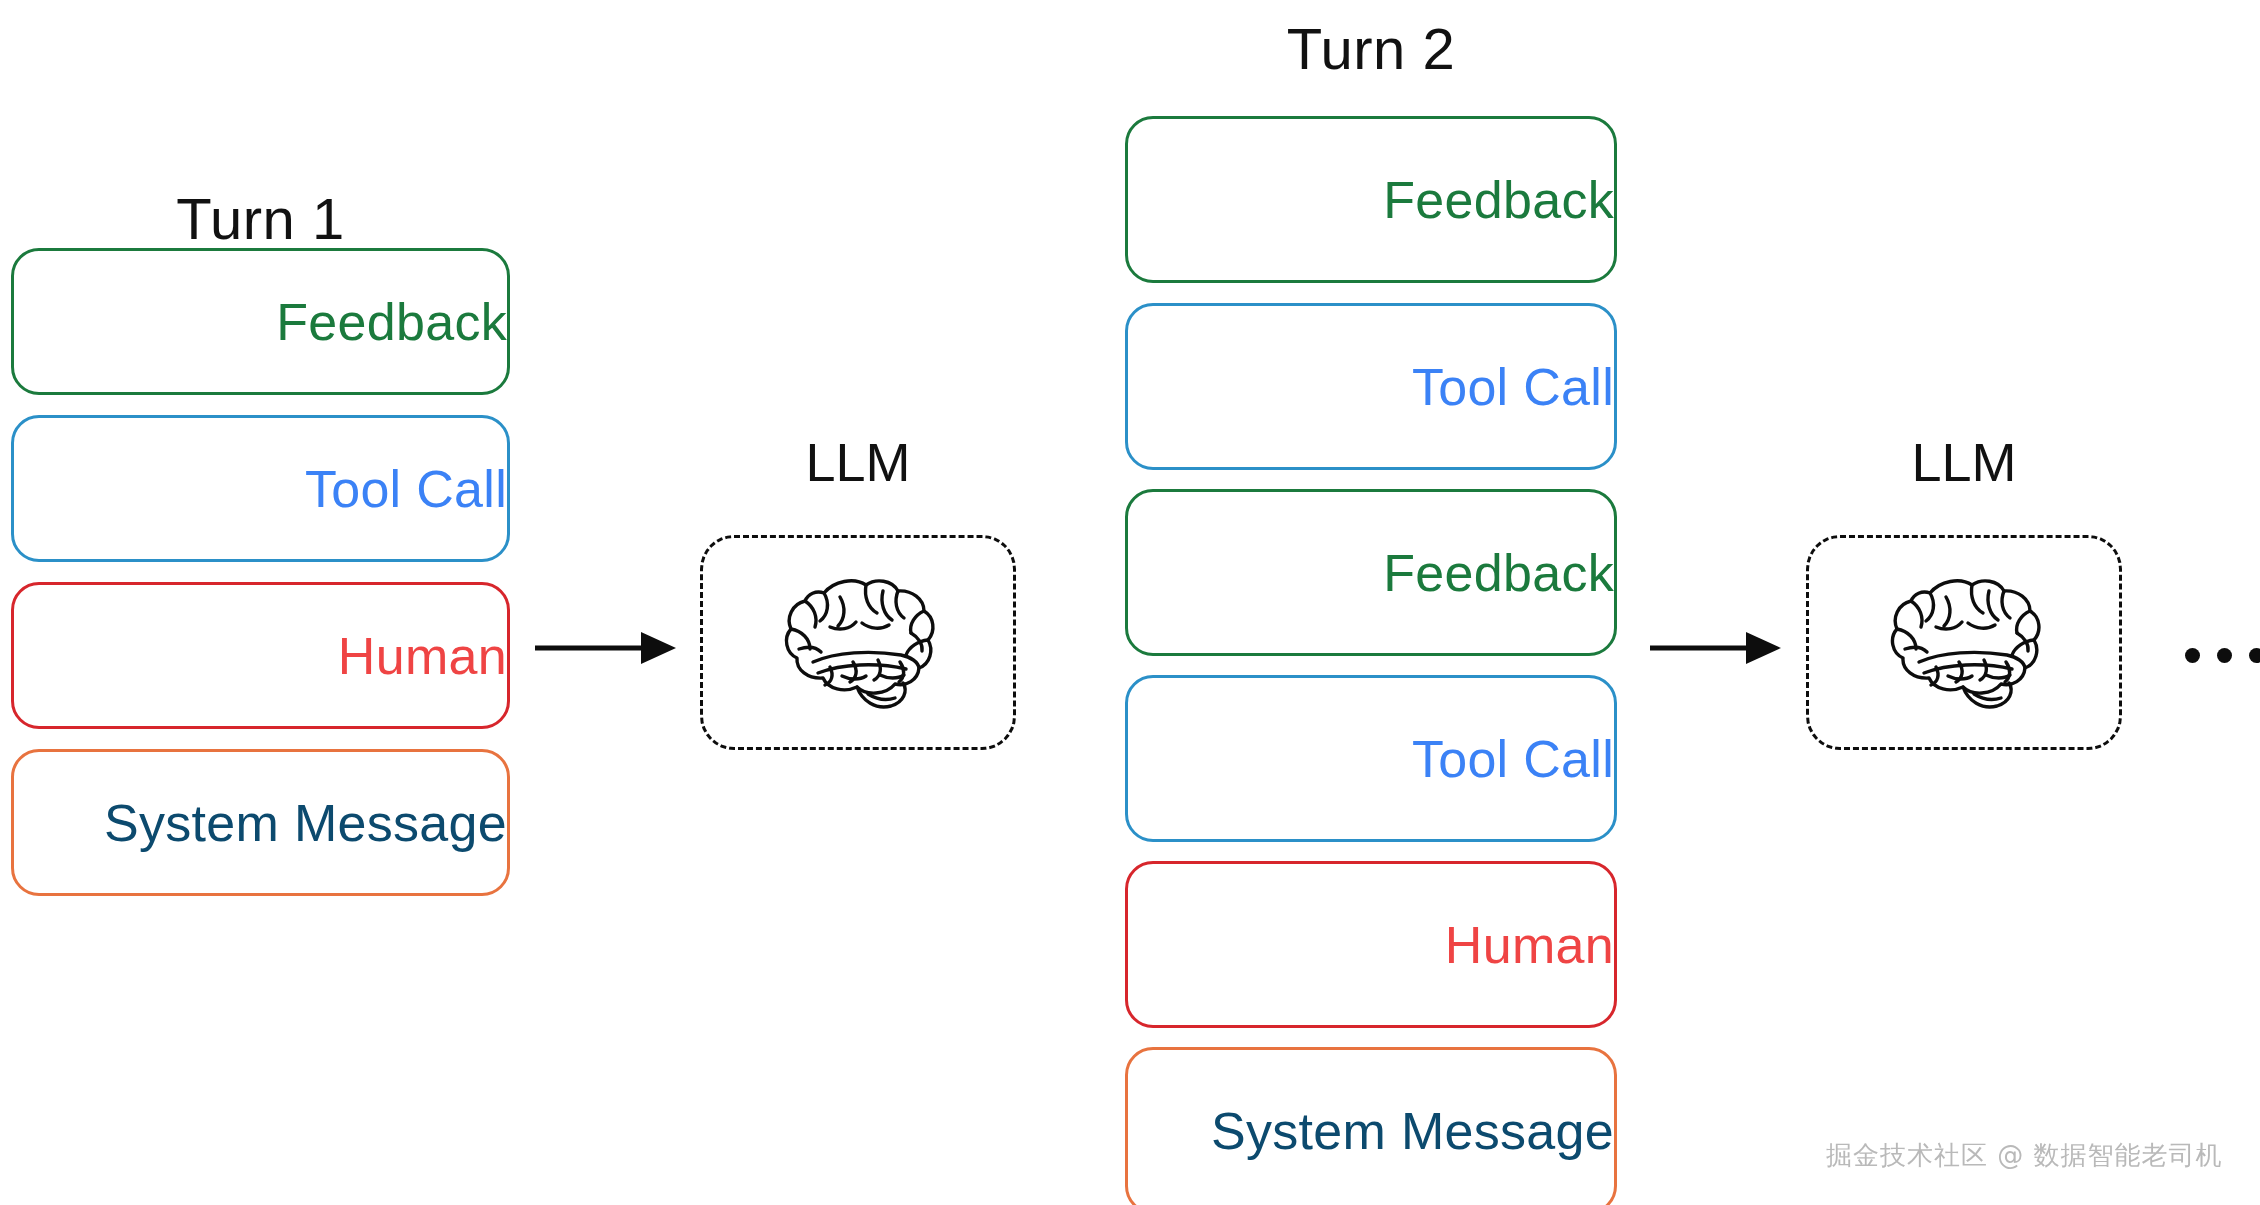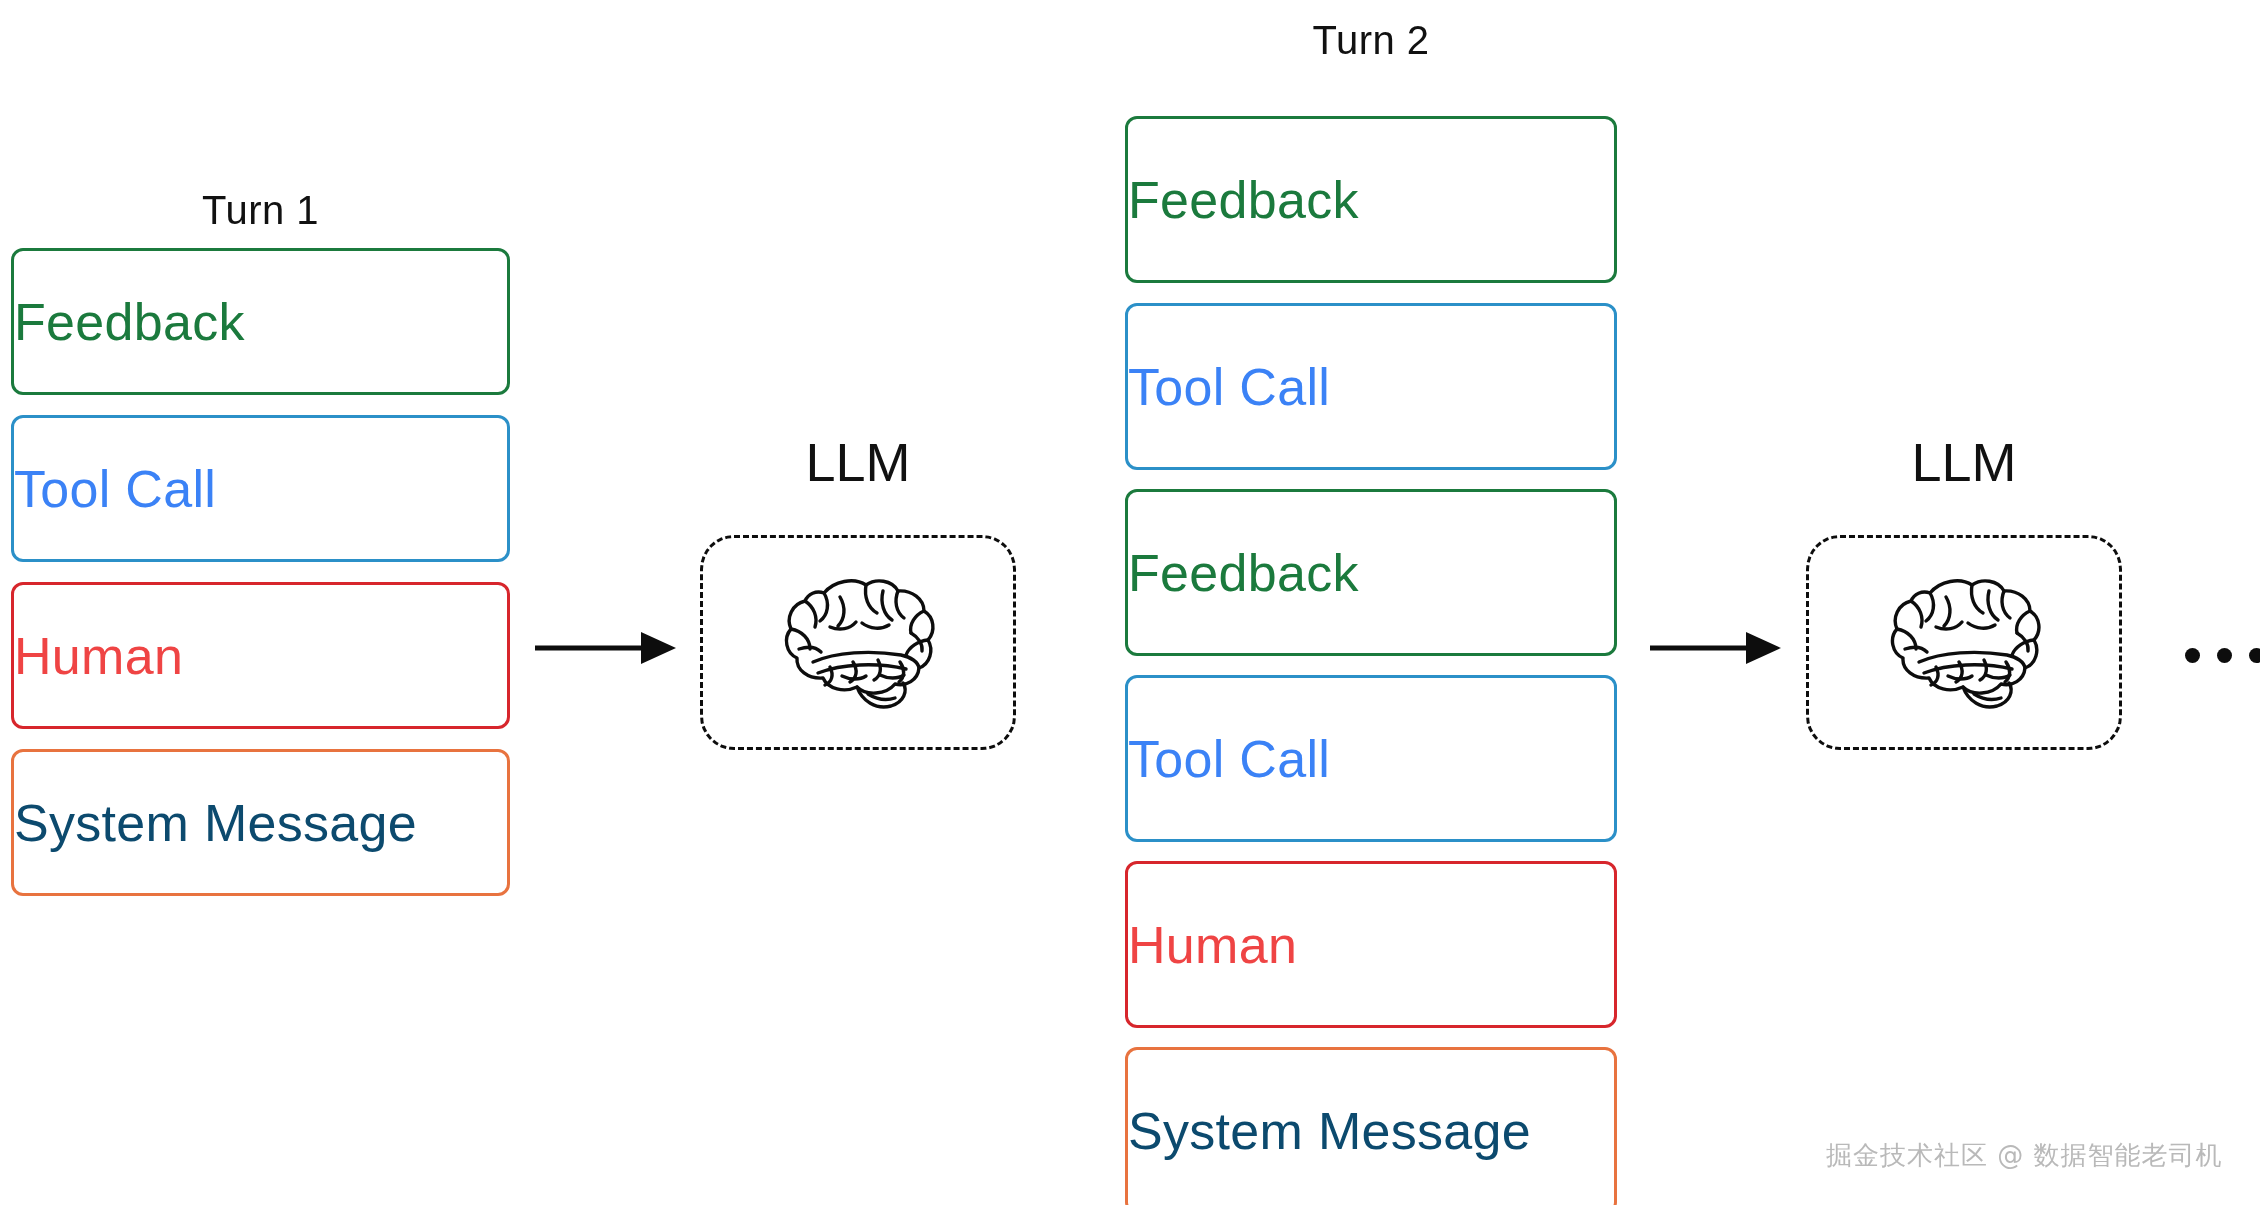--- a/index.html
+++ b/index.html
@@ -31,7 +31,7 @@
     position: absolute;
     width: 100%;
     text-align: center;
-    font-size: 40px;
+    font-size: 58px;
     font-weight: 400;
     color: #111111;
     letter-spacing: 0.5px;

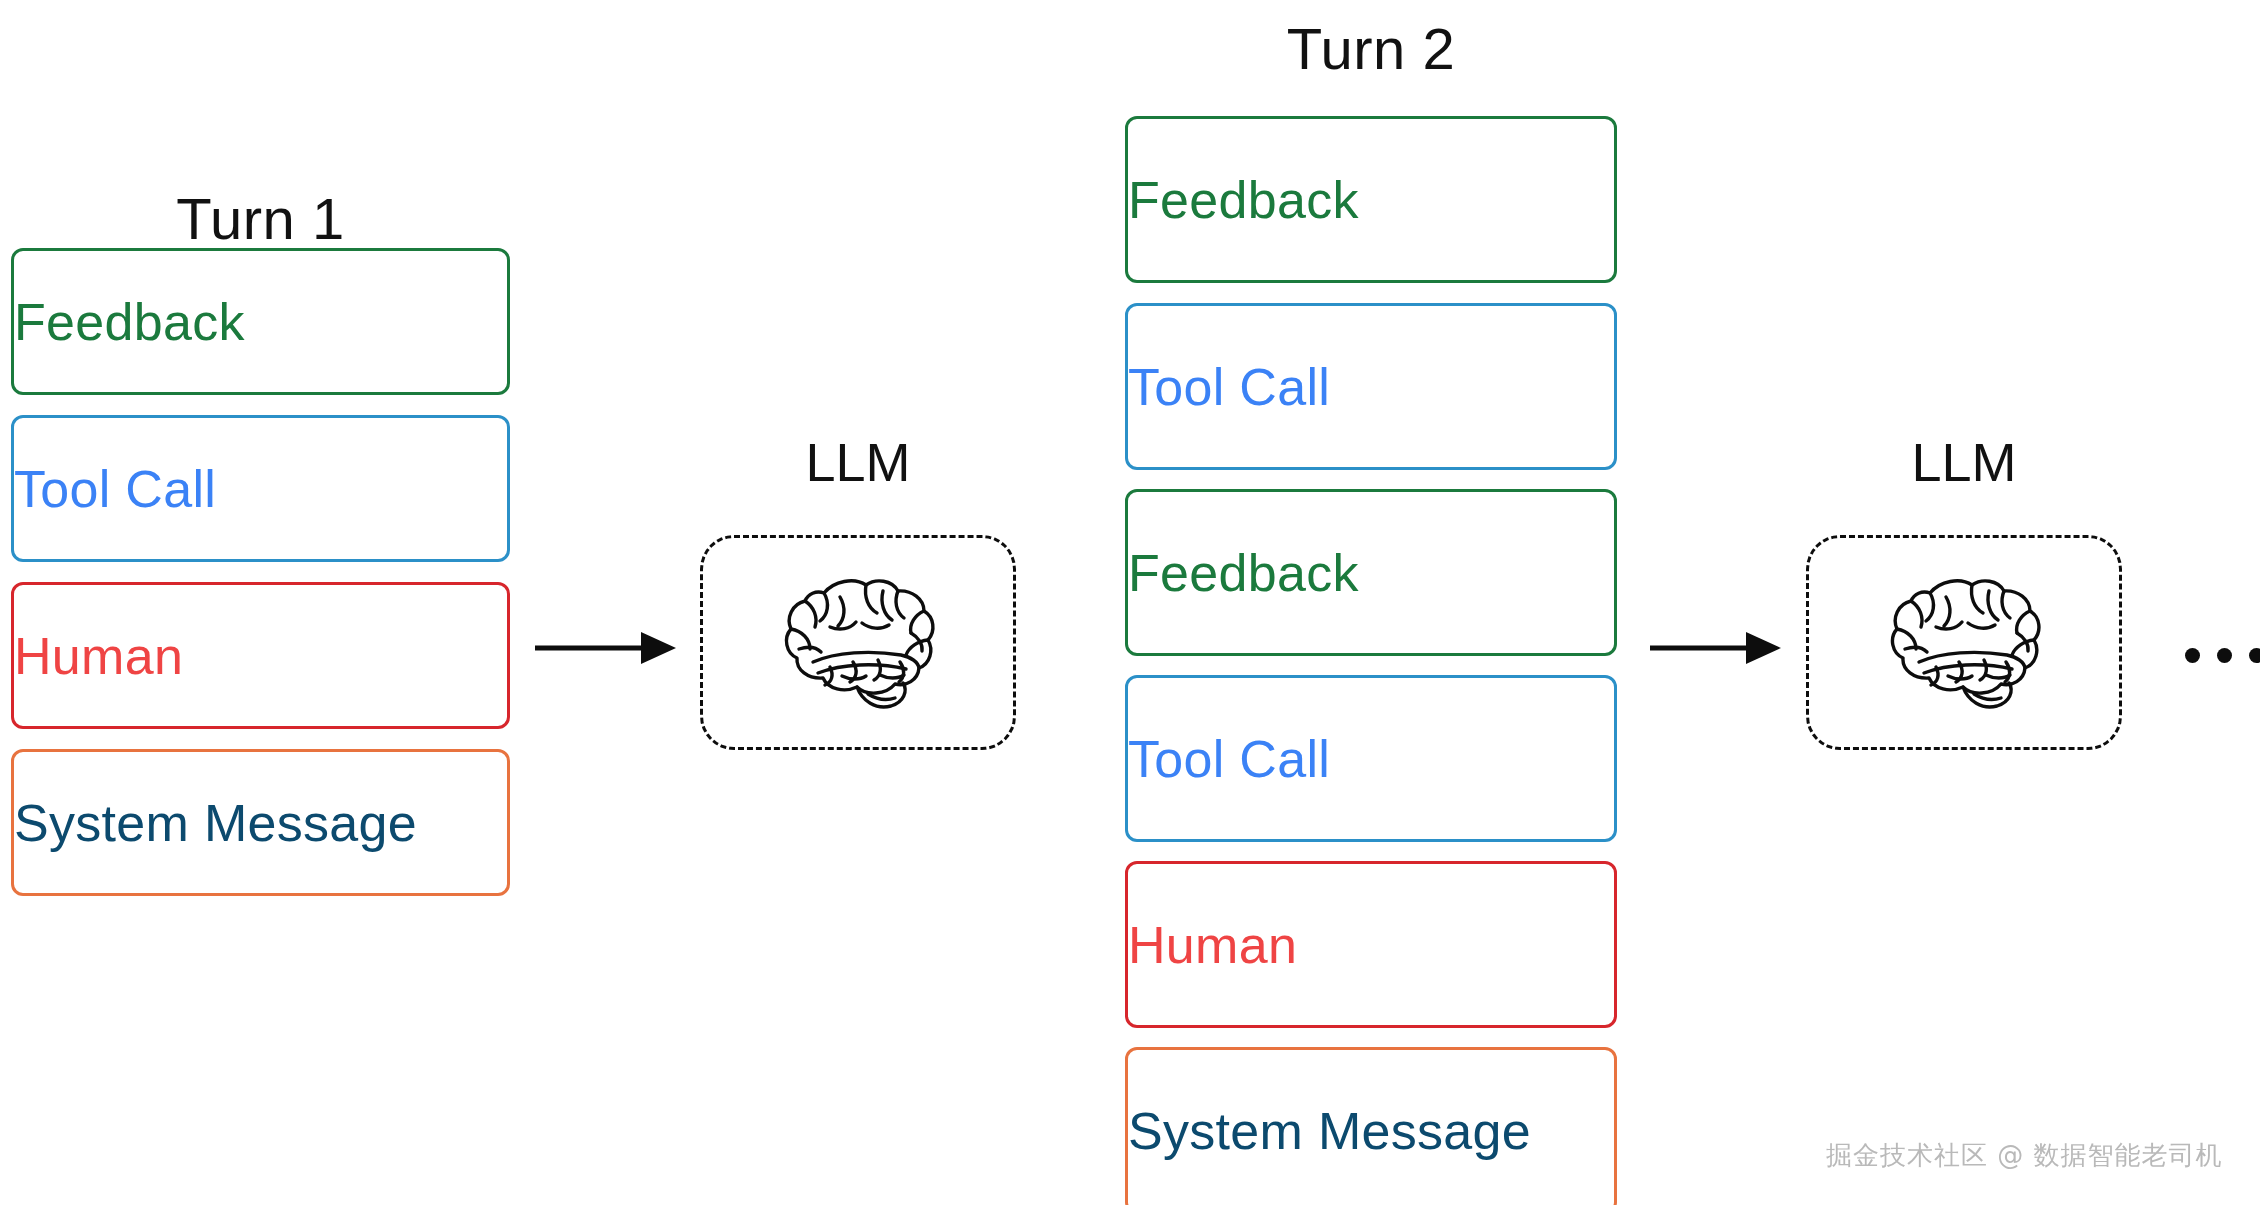--- a/index.html
+++ b/index.html
@@ -42,11 +42,11 @@
     position: absolute;
     box-sizing: border-box;
     border: 3px solid #000;
-    border-radius: 12px;
+    border-radius: 28px;
     background: #ffffff;
     display: flex;
     align-items: center;
-    justify-content: flex-start;
+    justify-content: flex-end;
   }
   .msg-label {
     font-size: 52px;

